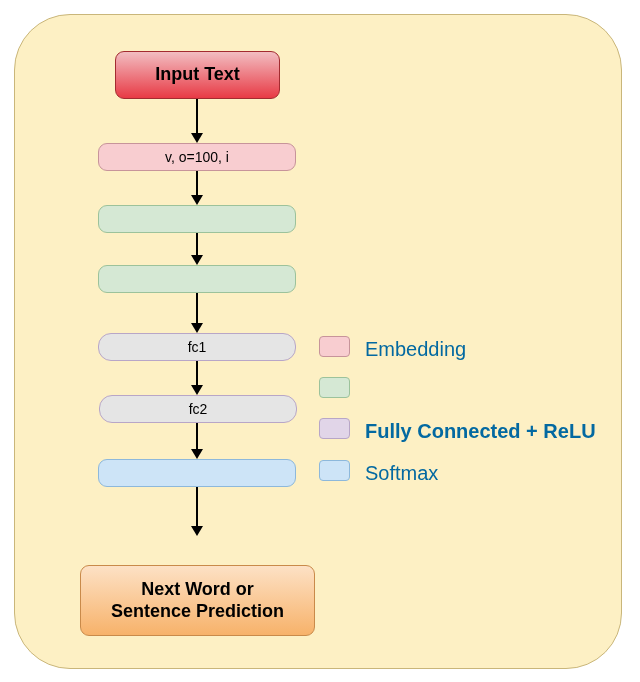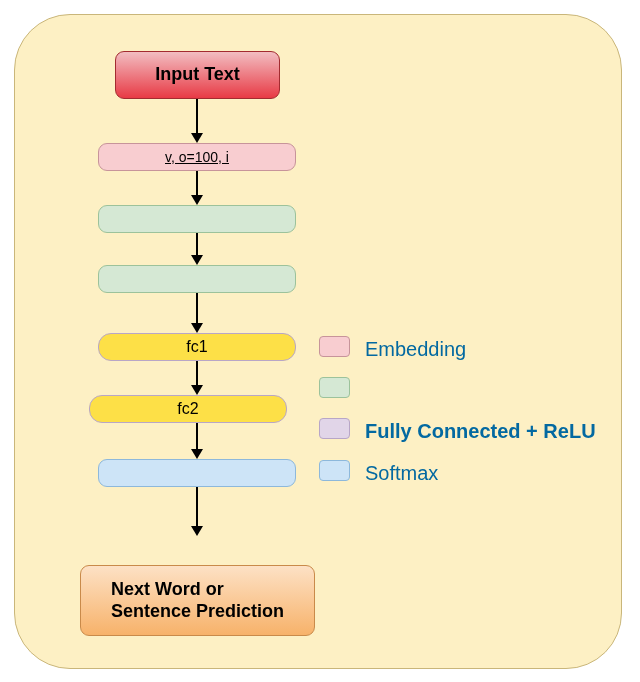--- a/index.html
+++ b/index.html
@@ -27,7 +27,7 @@
     display: flex;
     align-items: center;
     justify-content: center;
-    text-align: left;
+    text-align: center;
     line-height: 1.2;
   }
   .input-node {

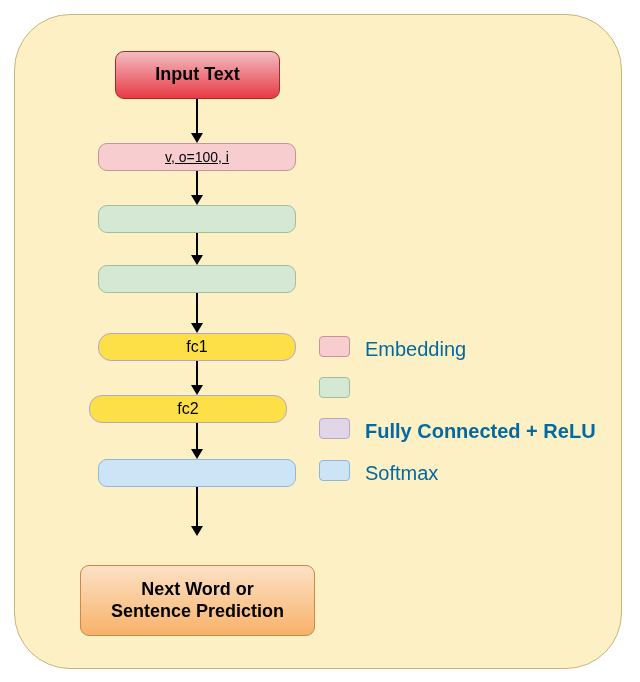--- a/index.html
+++ b/index.html
@@ -46,7 +46,6 @@
     border-color: #c7949a;
     font-size: 14px;
     color: #000;
-    text-decoration: underline;
   }
   .bilstm-node {
     width: 198px; height: 28px;

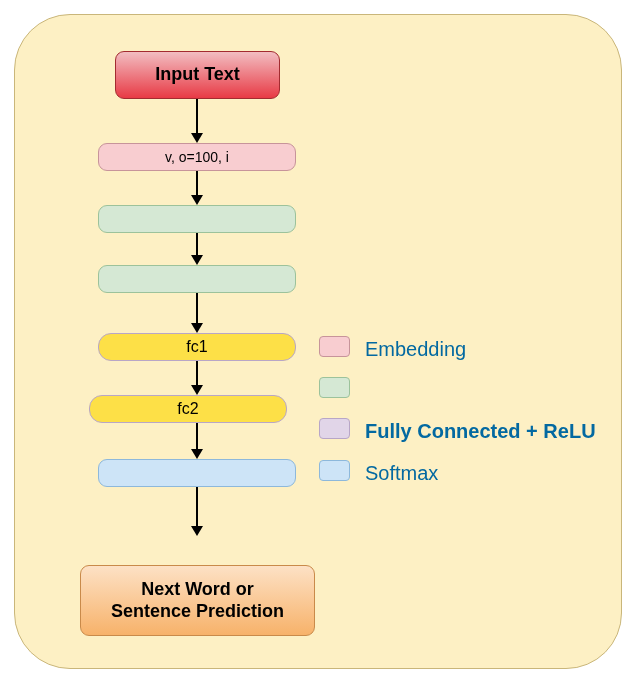--- a/index.html
+++ b/index.html
@@ -56,9 +56,9 @@
   .bilstm2 { left: 83px; top: 250px; }
   .fc-node {
     width: 198px; height: 28px;
-    background: #fde047;
+    background: #e5e5e5;
     border-color: #b8a6c7;
-    font-size: 16px;
+    font-size: 14px;
     color: #000;
     border-radius: 13px;
   }

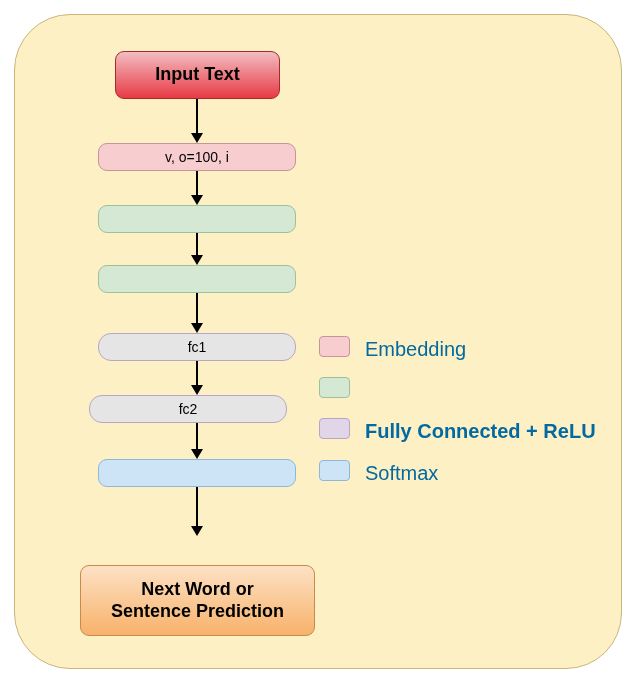--- a/index.html
+++ b/index.html
@@ -63,7 +63,7 @@
     border-radius: 13px;
   }
   .fc1 { left: 83px; top: 318px; }
-  .fc2 { left: 74px; top: 380px; }
+  .fc2 { left: 84px; top: 380px; }
   .softmax-node {
     left: 83px; top: 444px;
     width: 198px; height: 28px;

